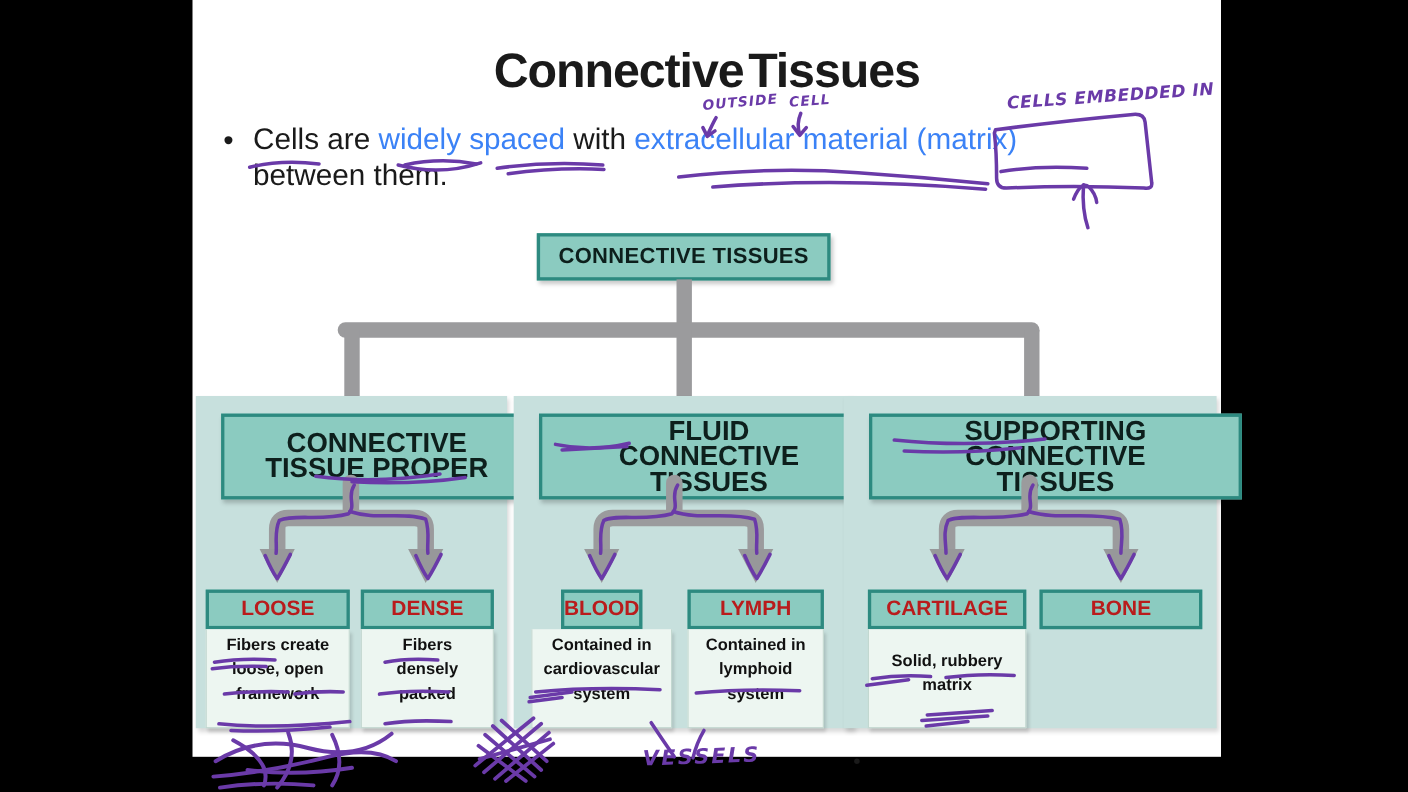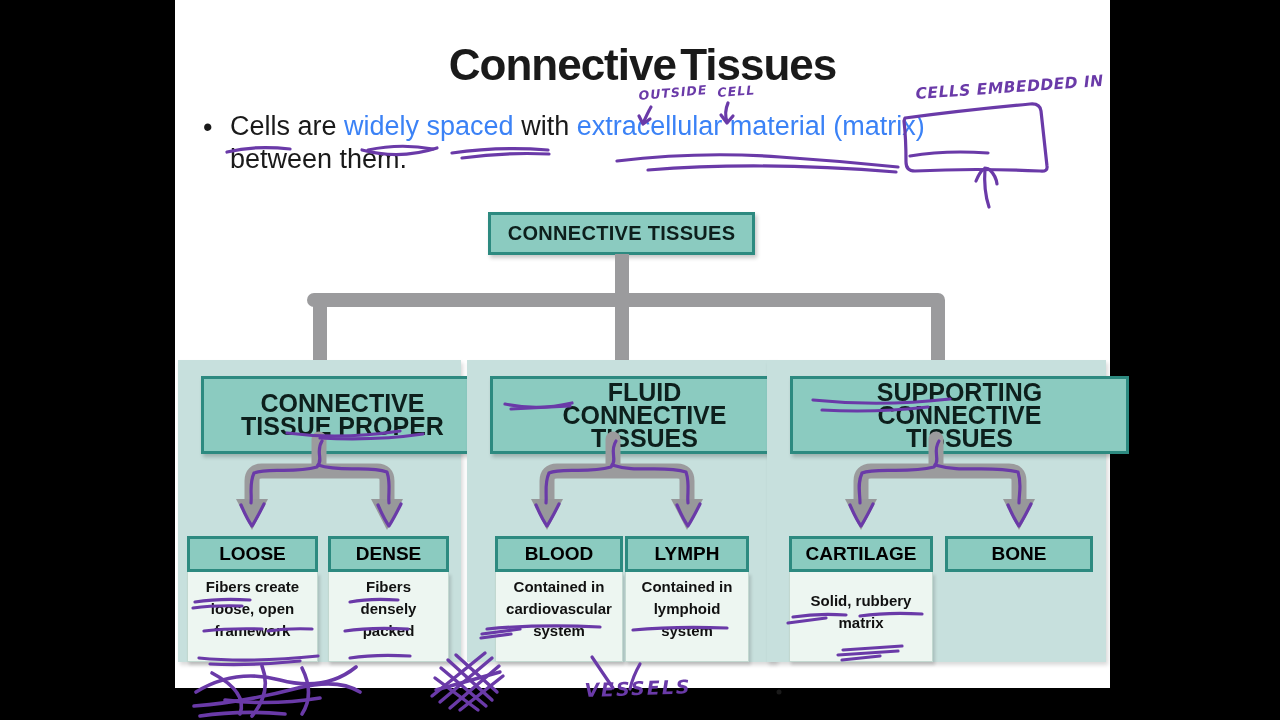--- a/index.html
+++ b/index.html
@@ -31,7 +31,7 @@
   .node{top:176px;height:126px;display:flex;flex-direction:column;}
   .node-header{height:36px;flex:0 0 36px;background:#8BCBC0;border:3px solid #2D8A80;
                box-sizing:border-box;display:flex;align-items:center;justify-content:center;
-               font-size:19px;font-weight:bold;color:#000000;}
+               font-size:19px;font-weight:bold;color:#b91c1c;}
   .node-body{flex:1;background:#EDF6F1;border:1px solid #c2d8d0;border-top:none;
              display:flex;align-items:flex-start;justify-content:center;
              font-size:15px;font-weight:bold;line-height:22px;color:#111;

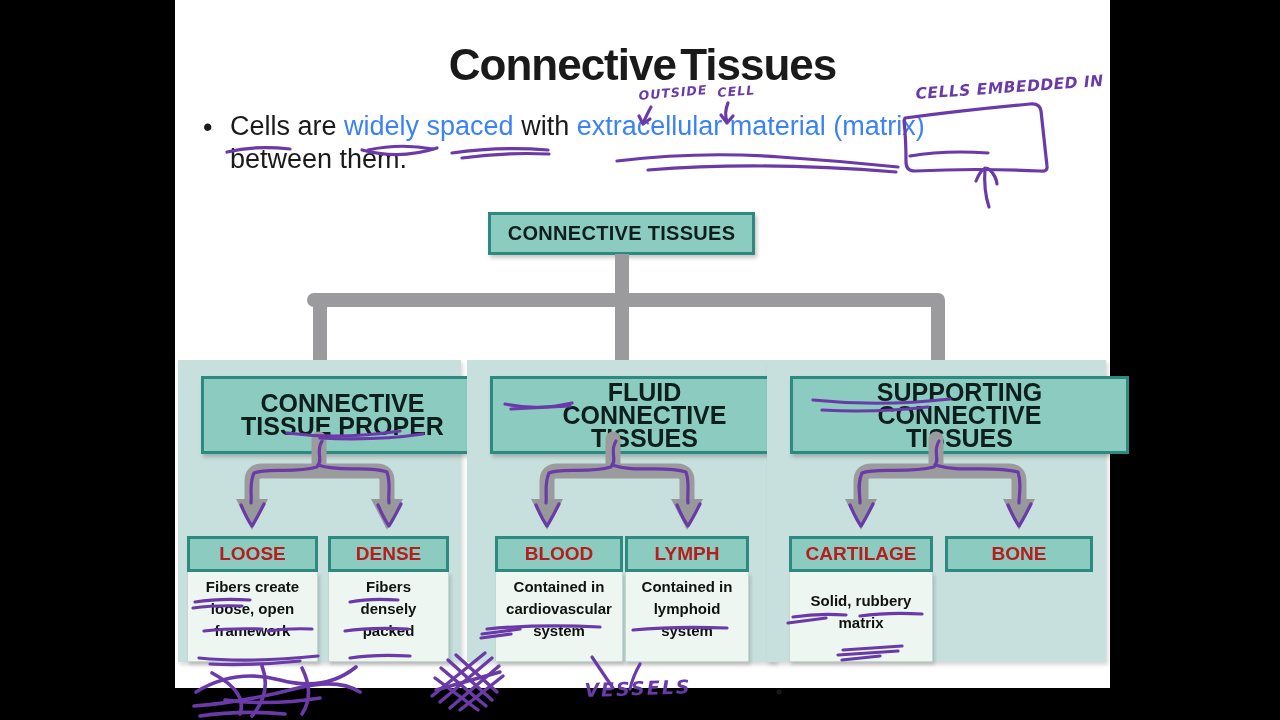--- a/index.html
+++ b/index.html
@@ -95,7 +95,7 @@
       <div class="abs teal-box branch-title">
         <span class="tw" style="max-width:210px;">FLUID CONNECTIVE TISSUES</span>
       </div>
-      <div class="abs node" style="left:28px;width:128px;">
+      <div class="abs node" style="left:16px;width:128px;align-items:center;">
         <div class="node-header">BLOOD</div>
         <div class="node-body">
             <p>Contained in cardiovascular system</p>

